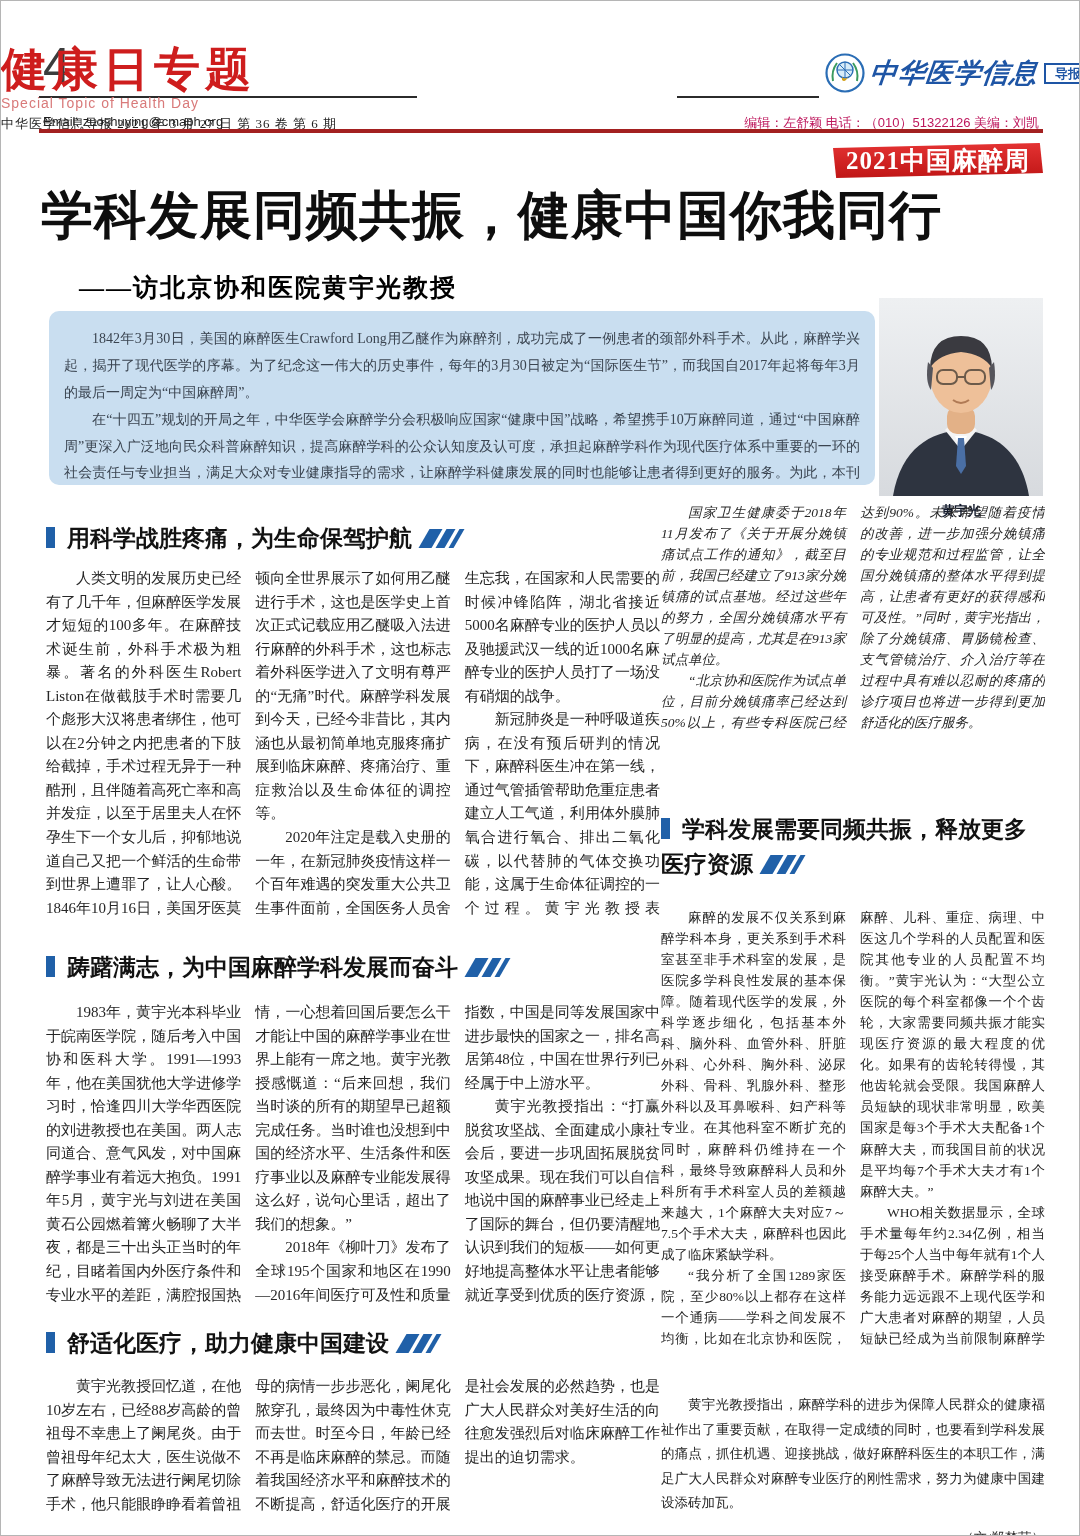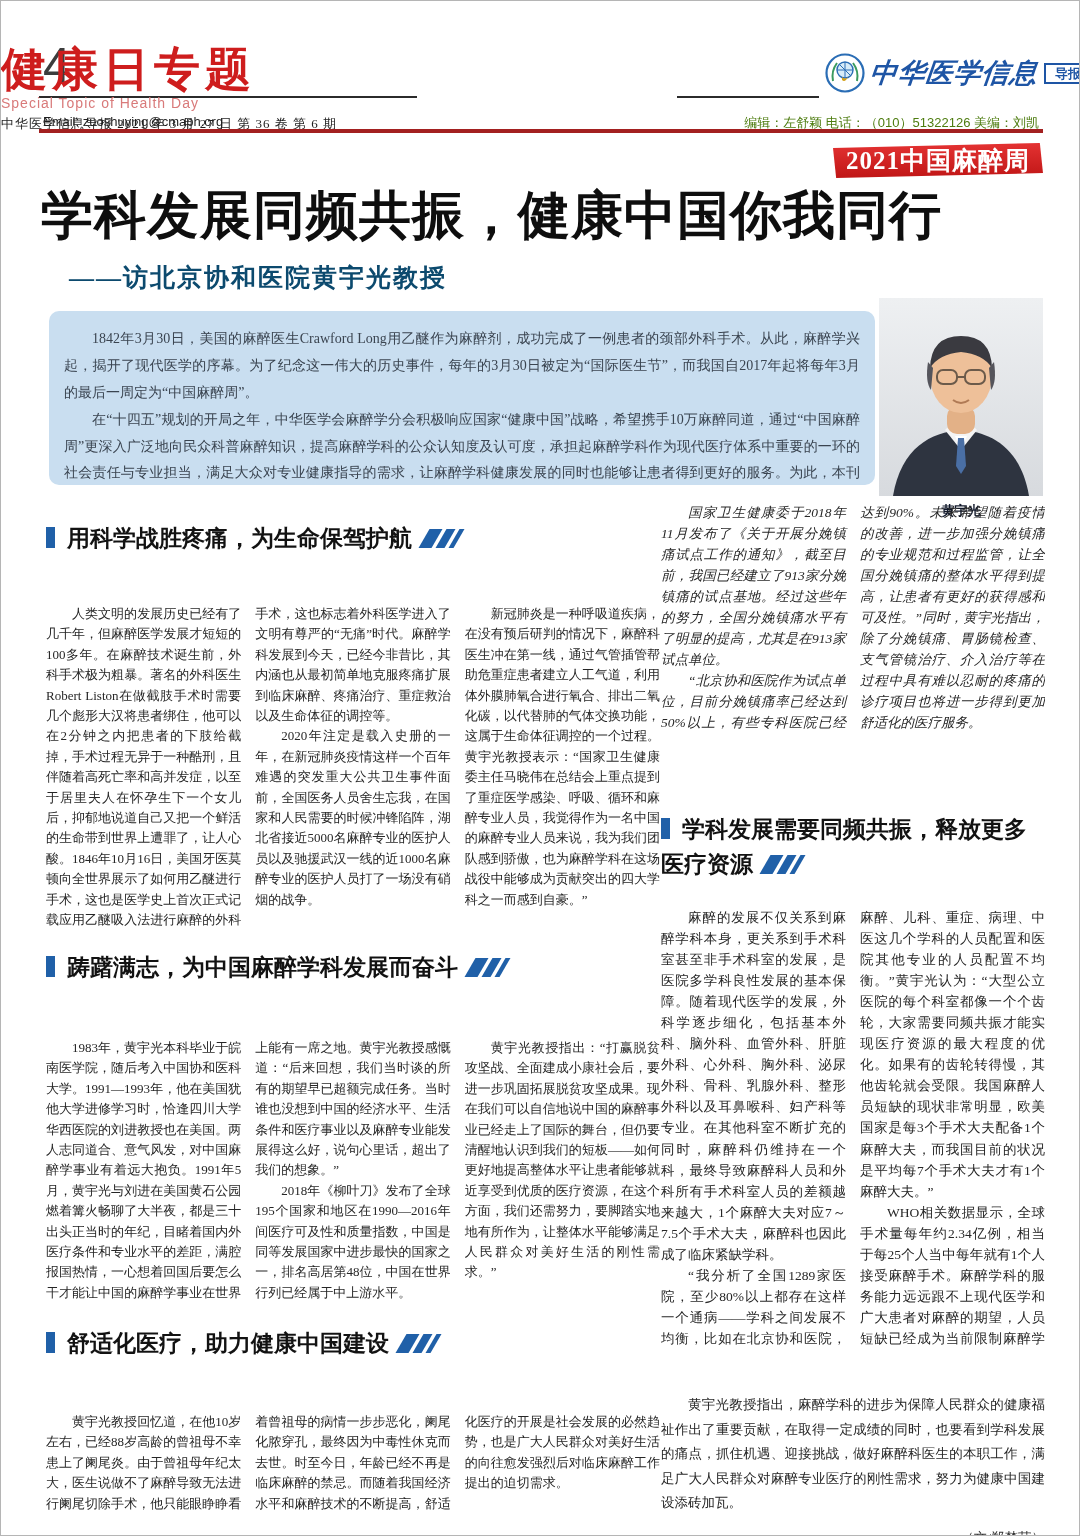--- a/index.html
+++ b/index.html
@@ -22,7 +22,7 @@
   .email-line{position:absolute;left:42px;top:113px;font-family:"Liberation Sans",sans-serif;
     font-size:13px;color:#1f1f1f;}
   .editor-line{position:absolute;right:40px;top:113px;font-family:"Liberation Sans",sans-serif;
-    font-size:13px;color:#4d7c0f;}
+    font-size:13px;color:#be185d;}
   .logo{position:absolute;left:824px;top:52px;display:flex;align-items:center;}
   .logo .emblem{width:40px;height:40px;}
   .logo .script{font-style:italic;font-weight:bold;font-size:27px;color:#1e55a5;

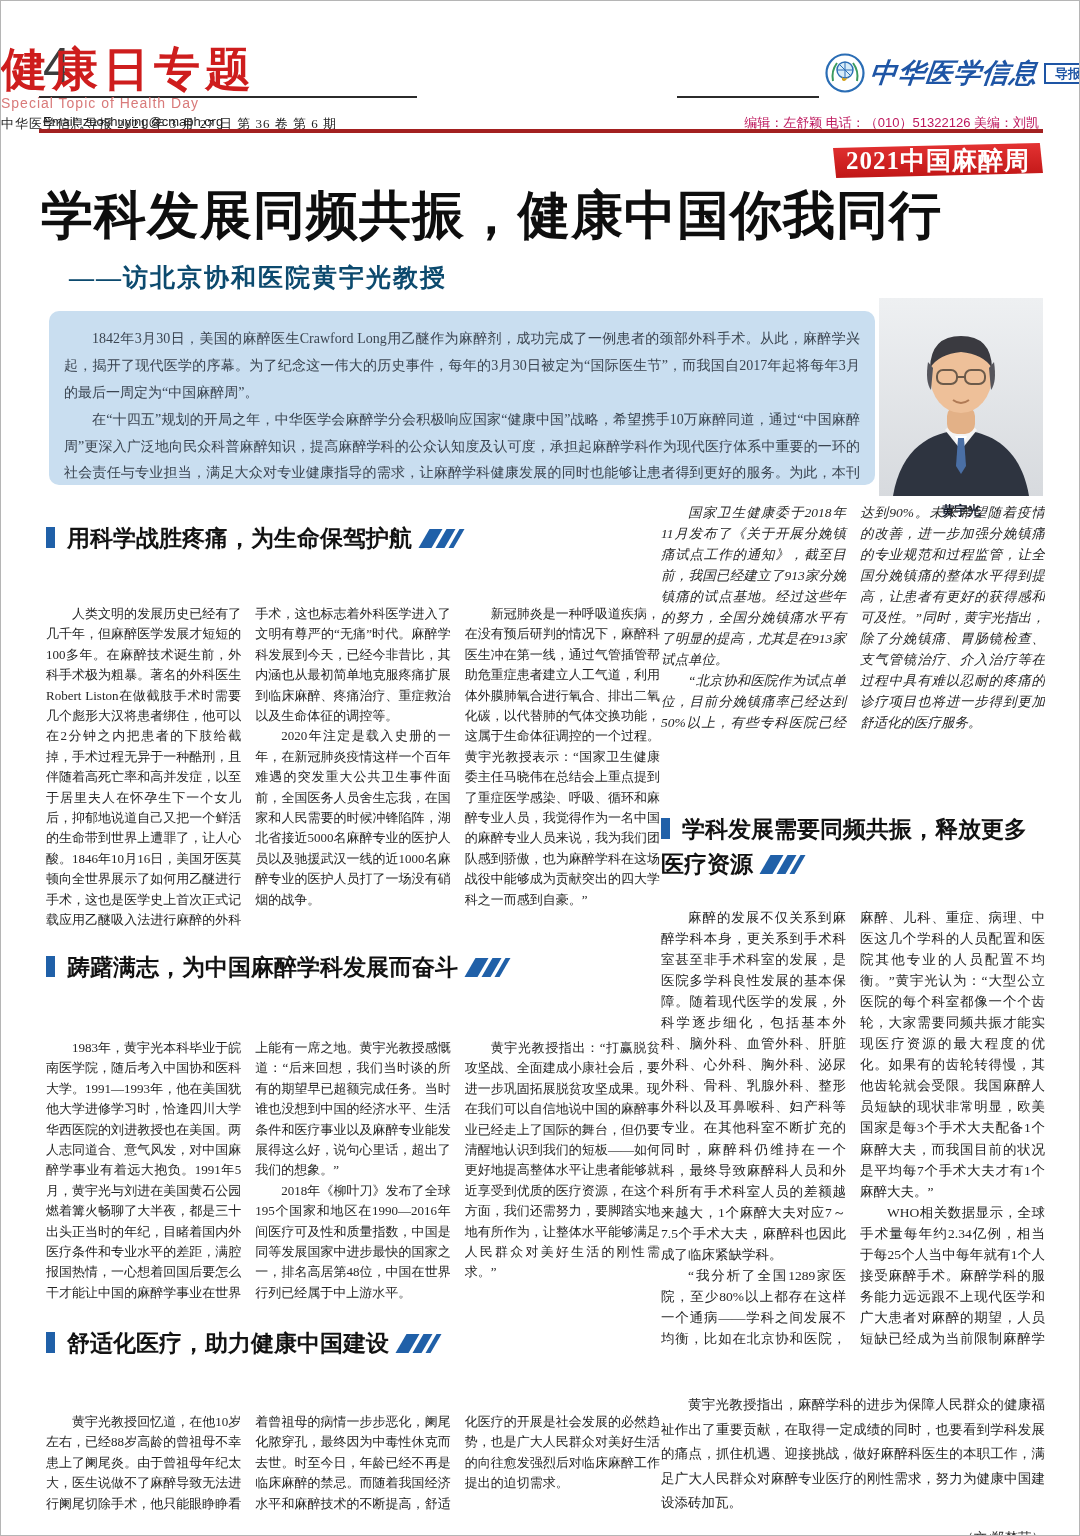--- a/index.html
+++ b/index.html
@@ -41,7 +41,7 @@
   .headline{position:absolute;left:40px;top:180px;font-family:"Liberation Sans",sans-serif;
     font-weight:900;font-size:52px;color:#0e0e0e;letter-spacing:1px;white-space:nowrap;margin:0;}
   .sub-headline{position:absolute;left:62px;top:254px;font-size:25px;font-weight:600;
-    color:#0c4a6e;letter-spacing:2px;margin:6px;}
+    color:#000000;letter-spacing:2px;margin:16px;}
   
   .intro-box{position:absolute;left:48px;top:310px;width:826px;height:174px;box-sizing:border-box;
     background:#c9def0;border-radius:10px;padding:15px 15px;overflow:hidden;}

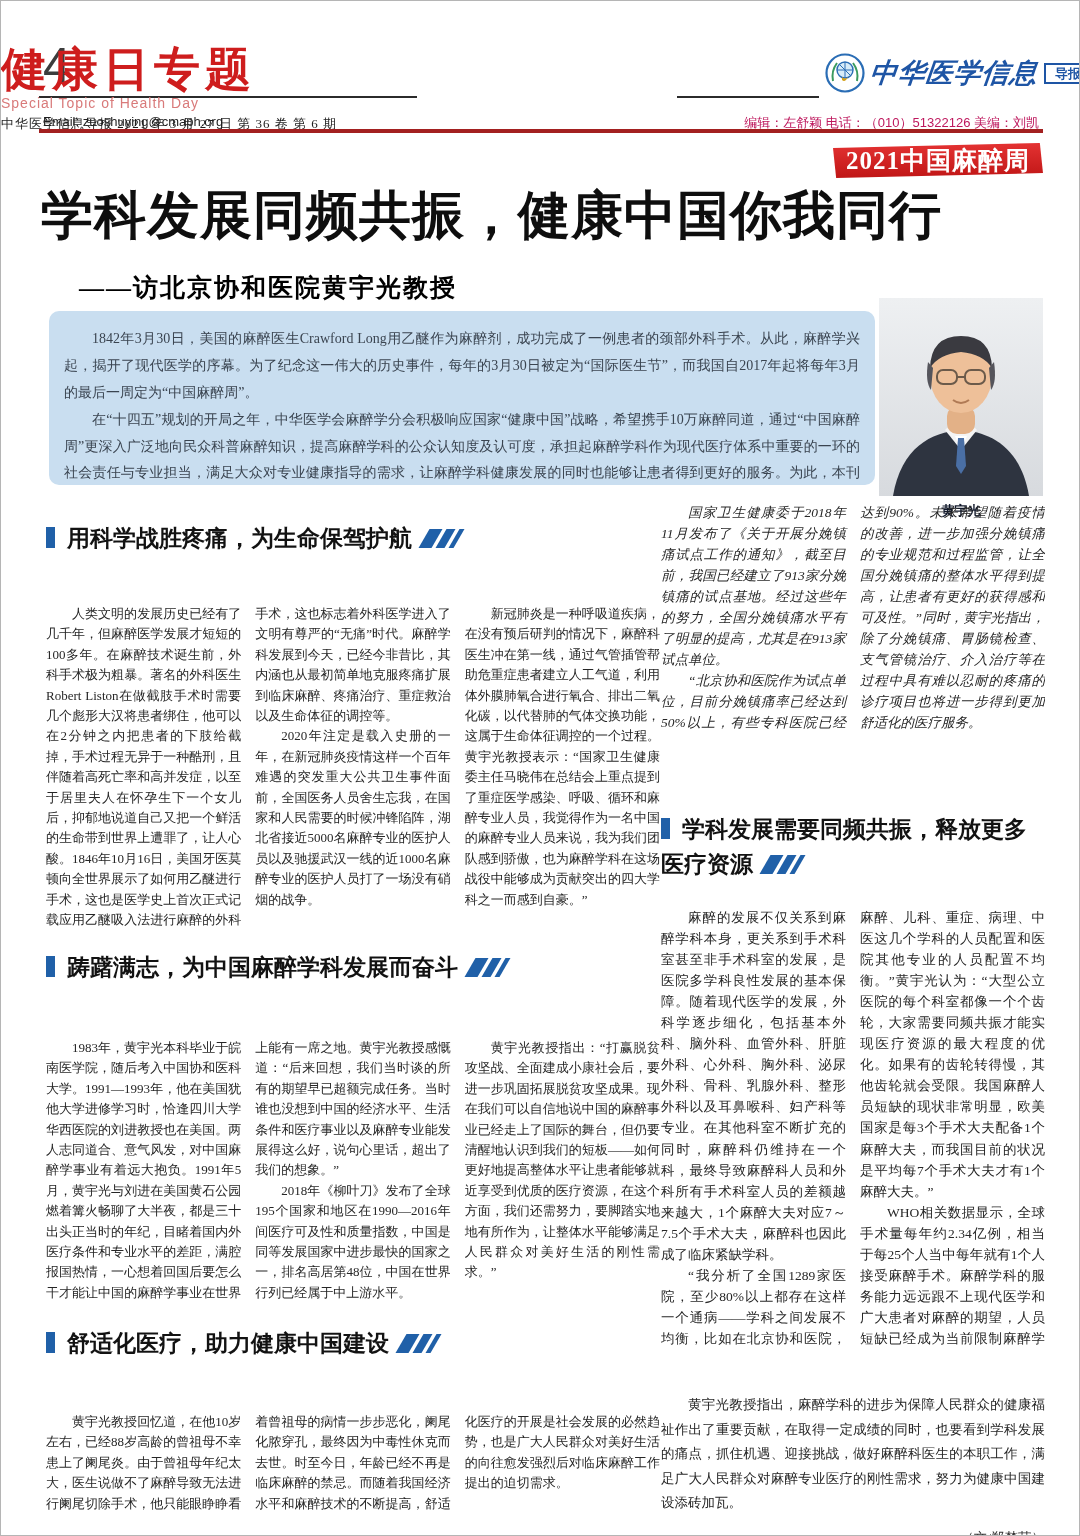--- a/index.html
+++ b/index.html
@@ -62,7 +62,7 @@
   .slashes i.s1{width:13px;} .slashes i.s2{width:9px;} .slashes i.s3{width:5px;}
   .cols{position:absolute;text-align:justify;overflow:hidden;column-gap:14px;}
   .cols p{margin:0;text-indent:2em;}
-  .cols-3{column-count:3;font-size:13px;line-height:1.57;margin-top:37px;}
+  .cols-3{column-count:3;font-size:15px;line-height:1.57;}
   .cols-2{column-count:2;font-size:13.5px;line-height:1.56;}
   #sec1-body{left:45px;top:566px;width:614px;height:374px;}
   #right-top{left:660px;top:501px;width:384px;height:266px;font-style:italic;}

